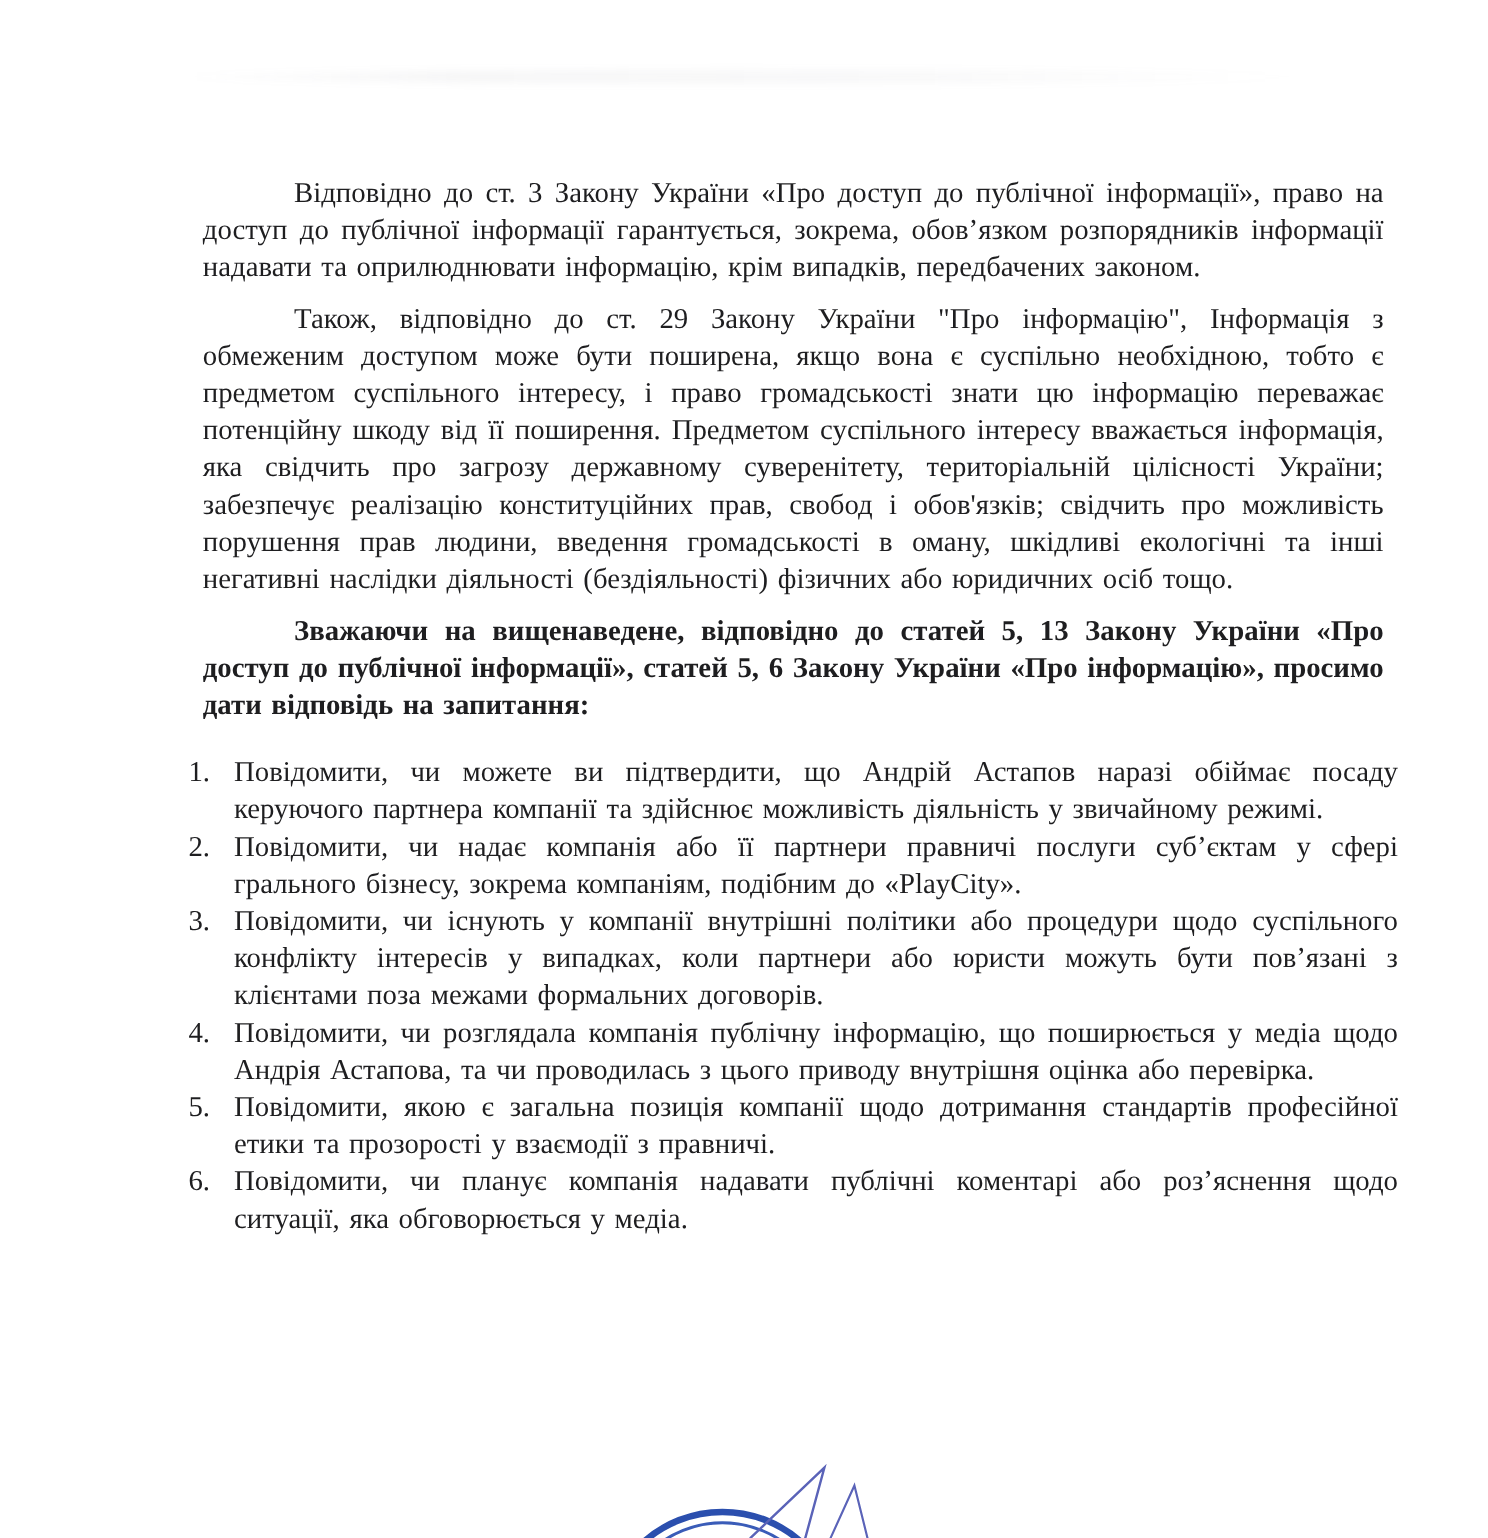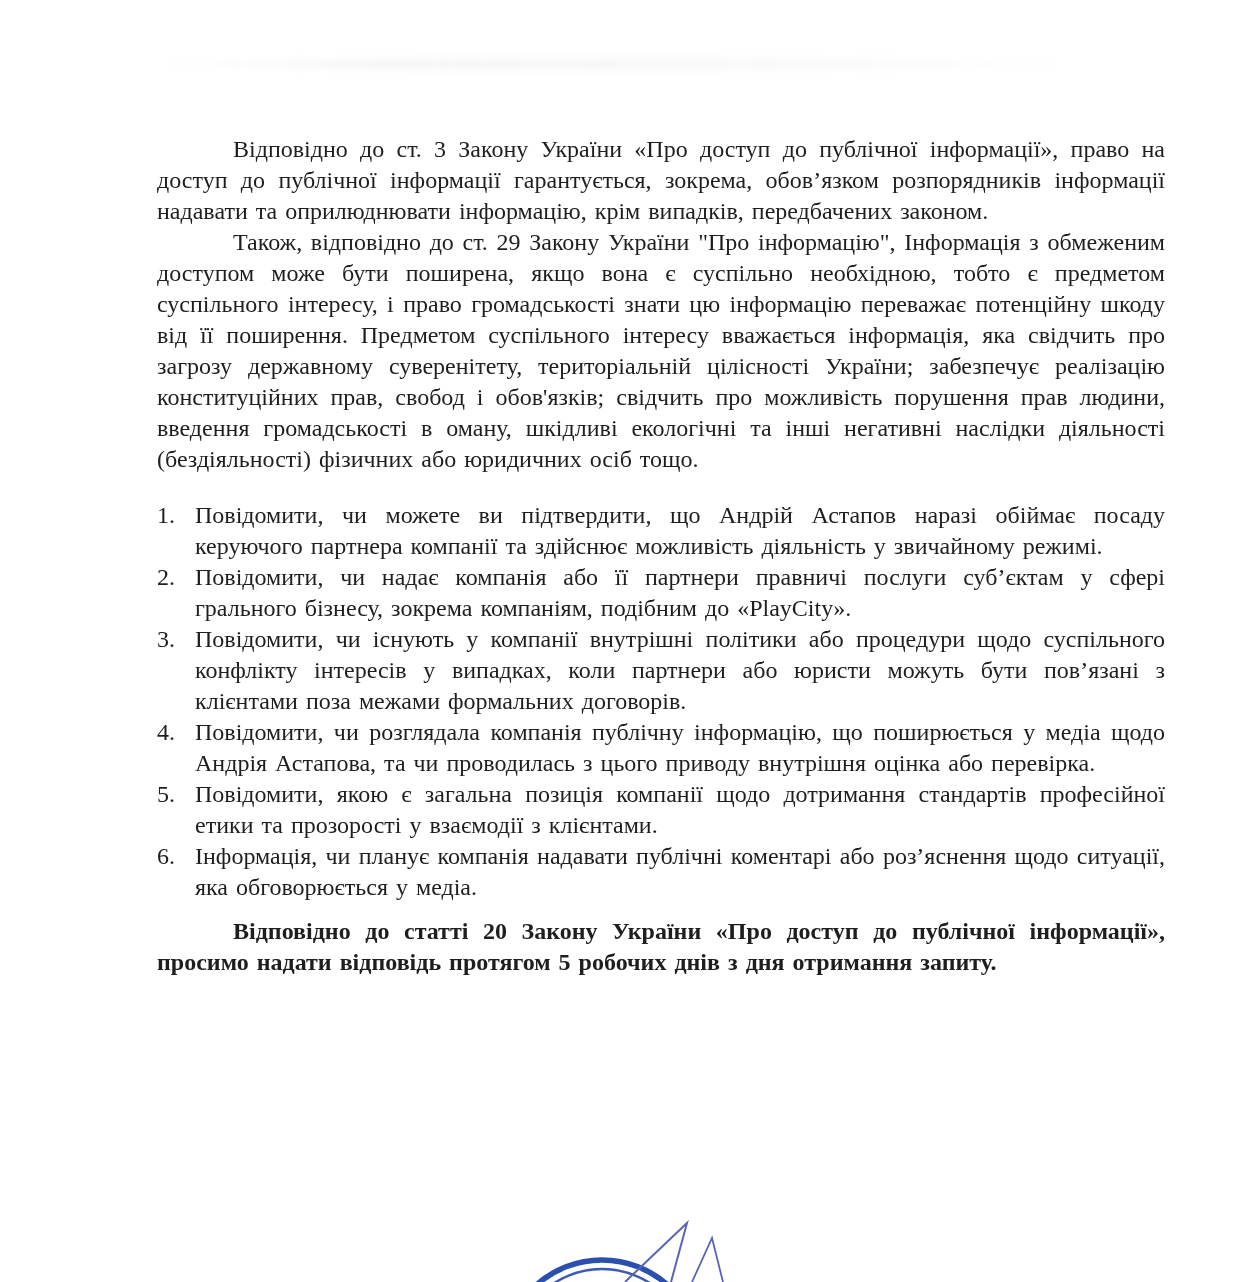--- a/index.html
+++ b/index.html
@@ -40,7 +40,7 @@
     text-align: justify;
     word-spacing: 2px;
   }
-  .para { margin: 0; }
+  .para { margin: 12px; }
   .indent { text-indent: 76px; }
   .bold { font-weight: bold; }
   .questions {

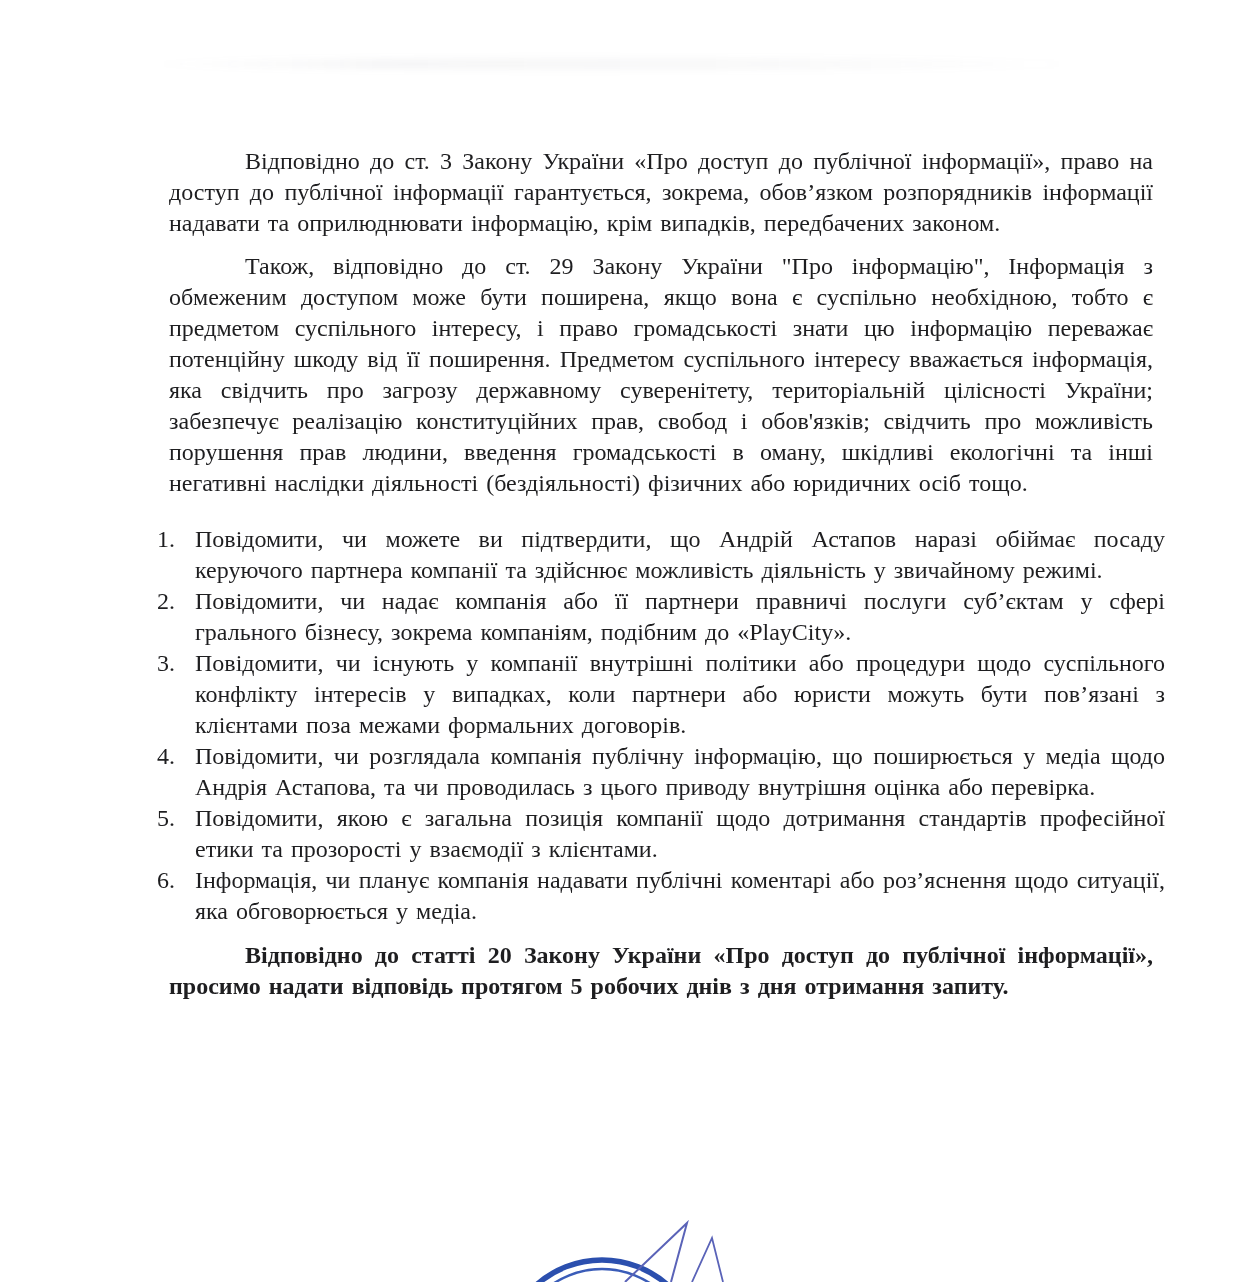--- a/index.html
+++ b/index.html
@@ -88,6 +88,7 @@
 
     <p class="para indent">Також, відповідно до ст. 29 Закону України "Про інформацію", Інформація з обмеженим доступом може бути поширена, якщо вона є суспільно необхідною, тобто є предметом суспільного інтересу, і право громадськості знати цю інформацію переважає потенційну шкоду від її поширення. Предметом суспільного інтересу вважається інформація, яка свідчить про загрозу державному суверенітету, територіальній цілісності України; забезпечує реалізацію конституційних прав, свобод і обов'язків; свідчить про можливість порушення прав людини, введення громадськості в оману, шкідливі екологічні та інші негативні наслідки діяльності (бездіяльності) фізичних або юридичних осіб тощо.</p>
 
+    <p class="para indent bold">Зважаючи на вищенаведене, відповідно до статей 5, 13 Закону України «Про доступ до публічної інформації», статей 5, 6 Закону України «Про інформацію», просимо дати відповідь на запитання:</p>
 
     <ol class="questions">
       <li class="q-row">

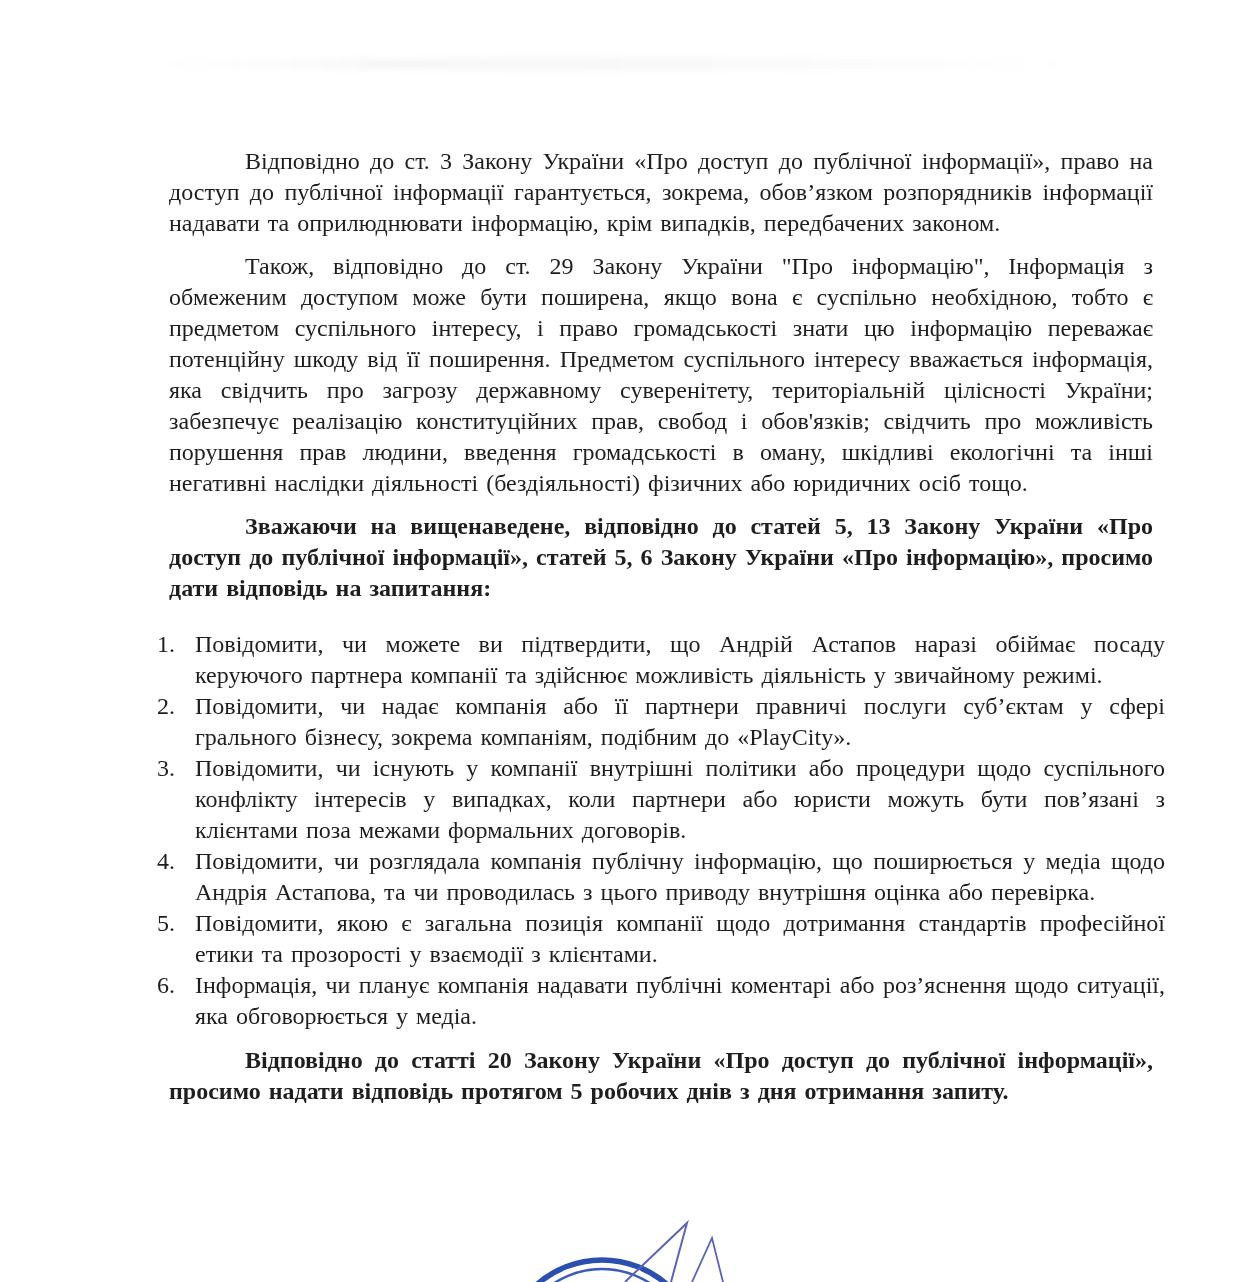--- a/index.html
+++ b/index.html
@@ -109,7 +109,7 @@
       </li>
       <li class="q-row">
         <span class="q-num">5.</span>
-        <span class="q-text">Повідомити, якою є загальна позиція компанії щодо дотримання стандартів професійної етики та прозорості у взаємодії з клієнтами.</span>
+        <span class="q-text">Повідомити, якою є загальна позиція компанії щодо дотримання стандартів професійної етики та прозорості у взаємодії з правничі.</span>
       </li>
       <li class="q-row">
         <span class="q-num">6.</span>

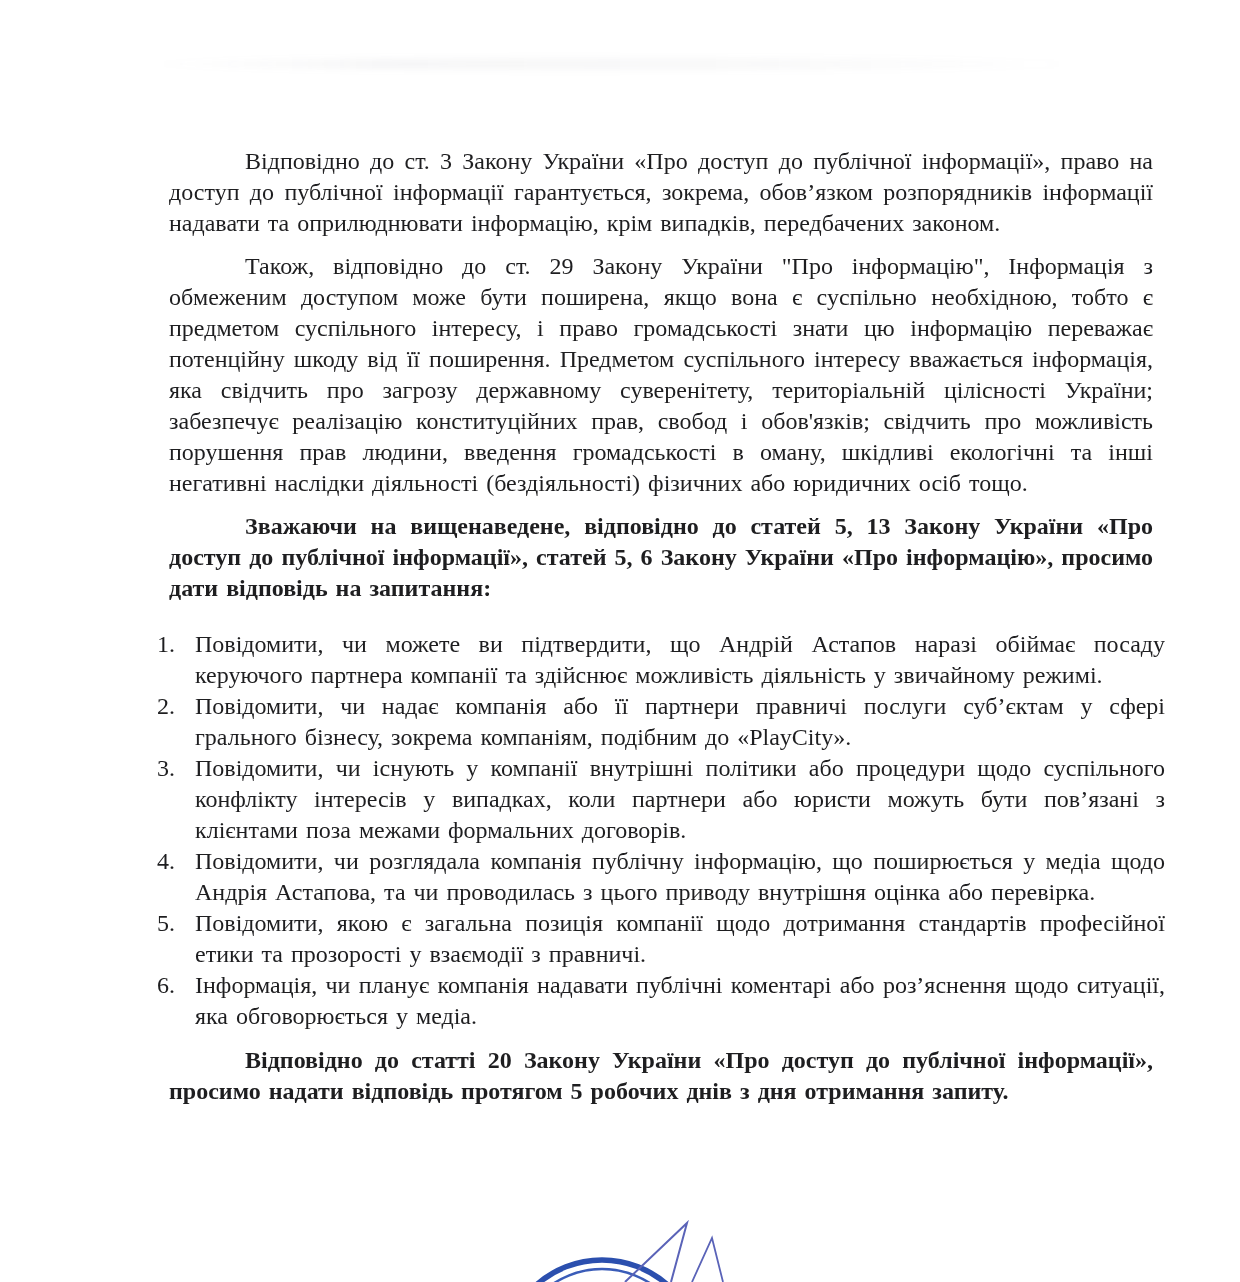--- a/index.html
+++ b/index.html
@@ -113,7 +113,7 @@
       </li>
       <li class="q-row">
         <span class="q-num">6.</span>
-        <span class="q-text">Інформація, чи планує компанія надавати публічні коментарі або роз’яснення щодо ситуації, яка обговорюється у медіа.</span>
+        <span class="q-text">Повідомити, чи планує компанія надавати публічні коментарі або роз’яснення щодо ситуації, яка обговорюється у медіа.</span>
       </li>
     </ol>
 

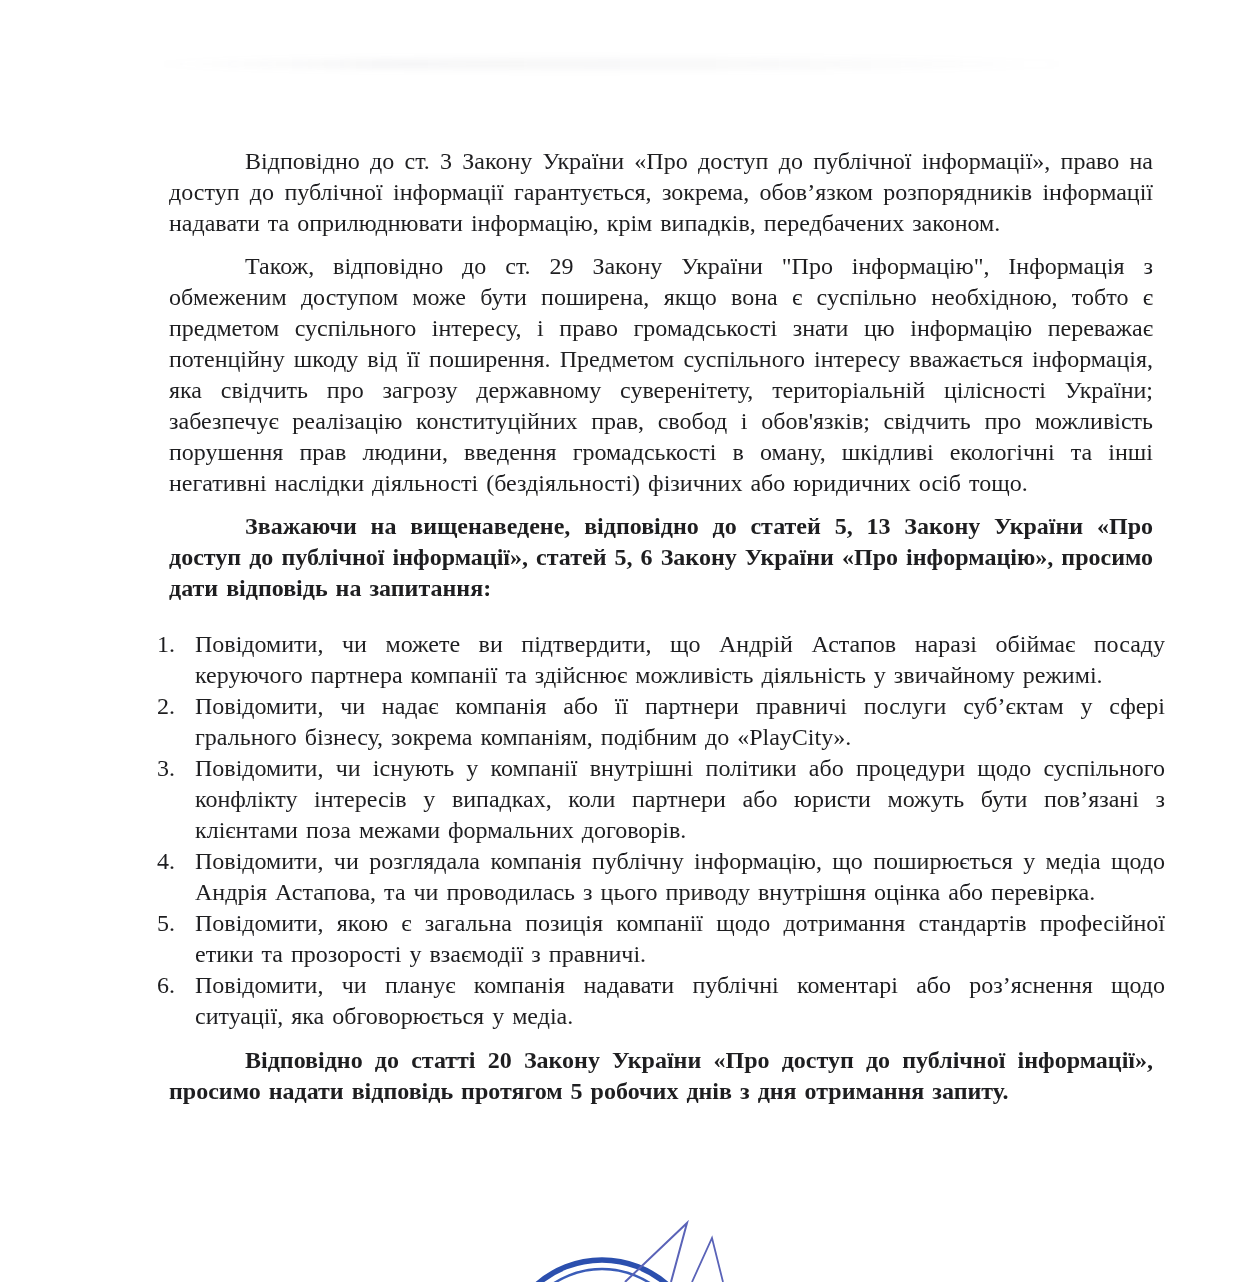--- a/index.html
+++ b/index.html
@@ -119,7 +119,6 @@
 
 
 
-    <p class="para indent bold deadline">Відповідно до статті 20 Закону України «Про доступ до публічної інформації», просимо надати відповідь протягом 5 робочих днів з дня отримання запиту.</p>
 
   </div>
 

